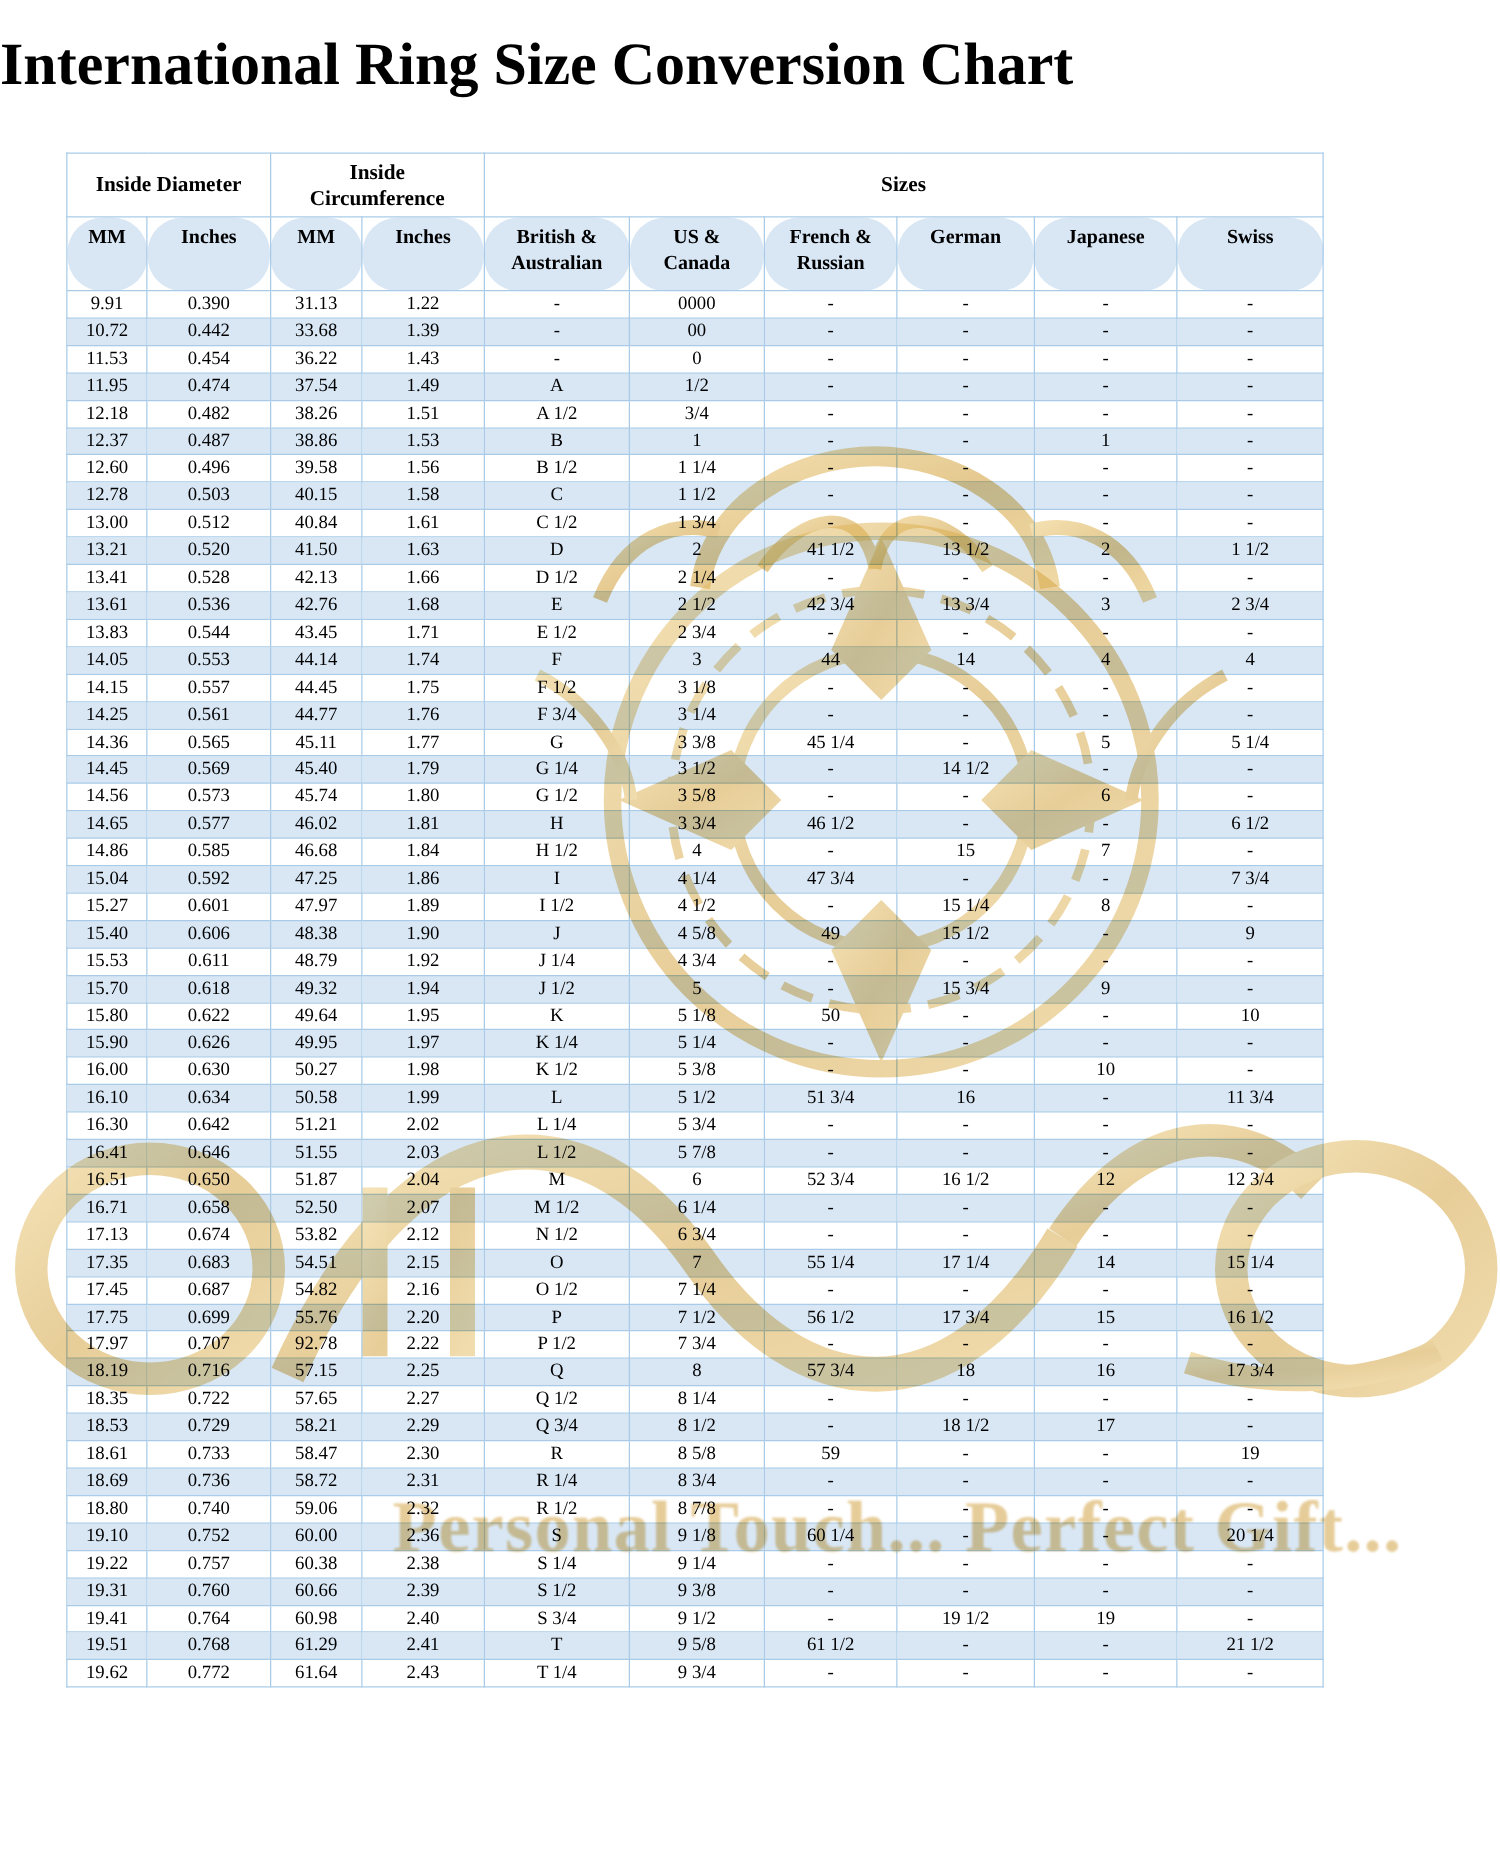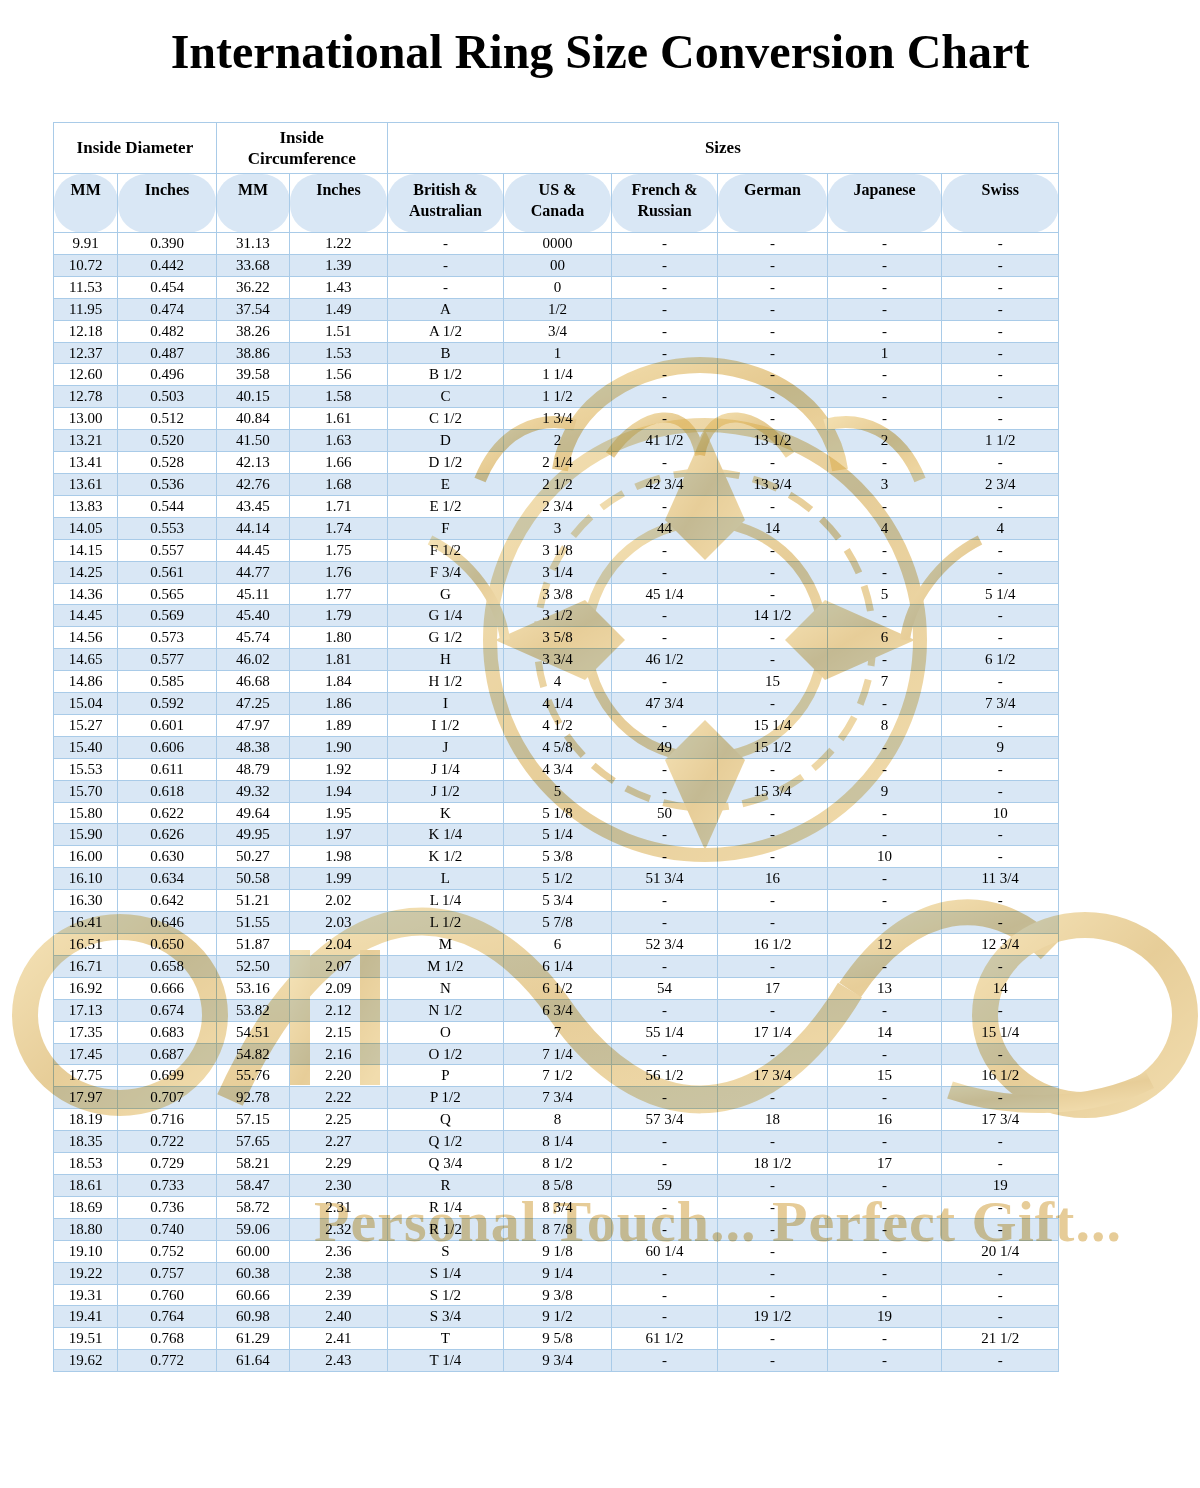--- a/index.html
+++ b/index.html
@@ -8,7 +8,7 @@
 
   .page-title {
     position:absolute; top:24px; left:0; width:1200px;
-    text-align:center; font-weight:bold; font-size:48px; color:#000;
+    text-align:left; font-weight:bold; font-size:48px; color:#000;
     letter-spacing:0px; margin:0;
   }
 

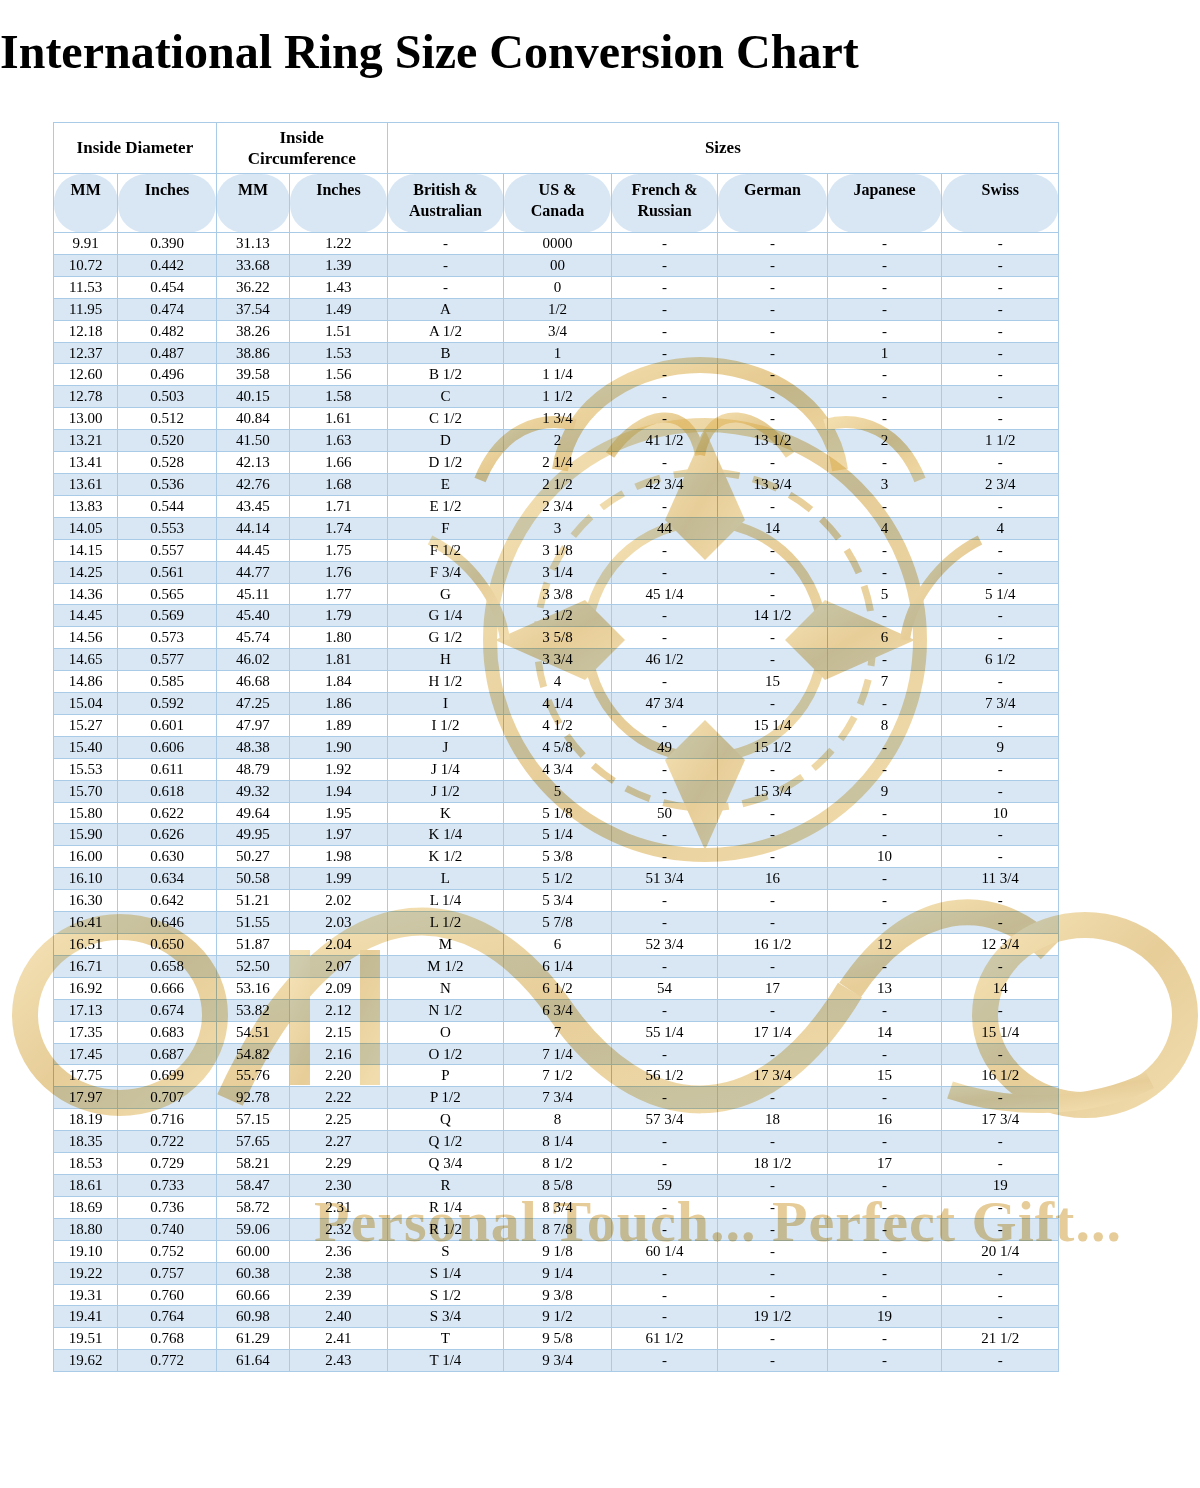--- a/index.html
+++ b/index.html
@@ -498,18 +498,6 @@
           <td>-</td>
         </tr>
         <tr>
-          <td>16.92</td>
-          <td>0.666</td>
-          <td>53.16</td>
-          <td>2.09</td>
-          <td>N</td>
-          <td>6 1/2</td>
-          <td>54</td>
-          <td>17</td>
-          <td>13</td>
-          <td>14</td>
-        </tr>
-        <tr>
           <td>17.13</td>
           <td>0.674</td>
           <td>53.82</td>

